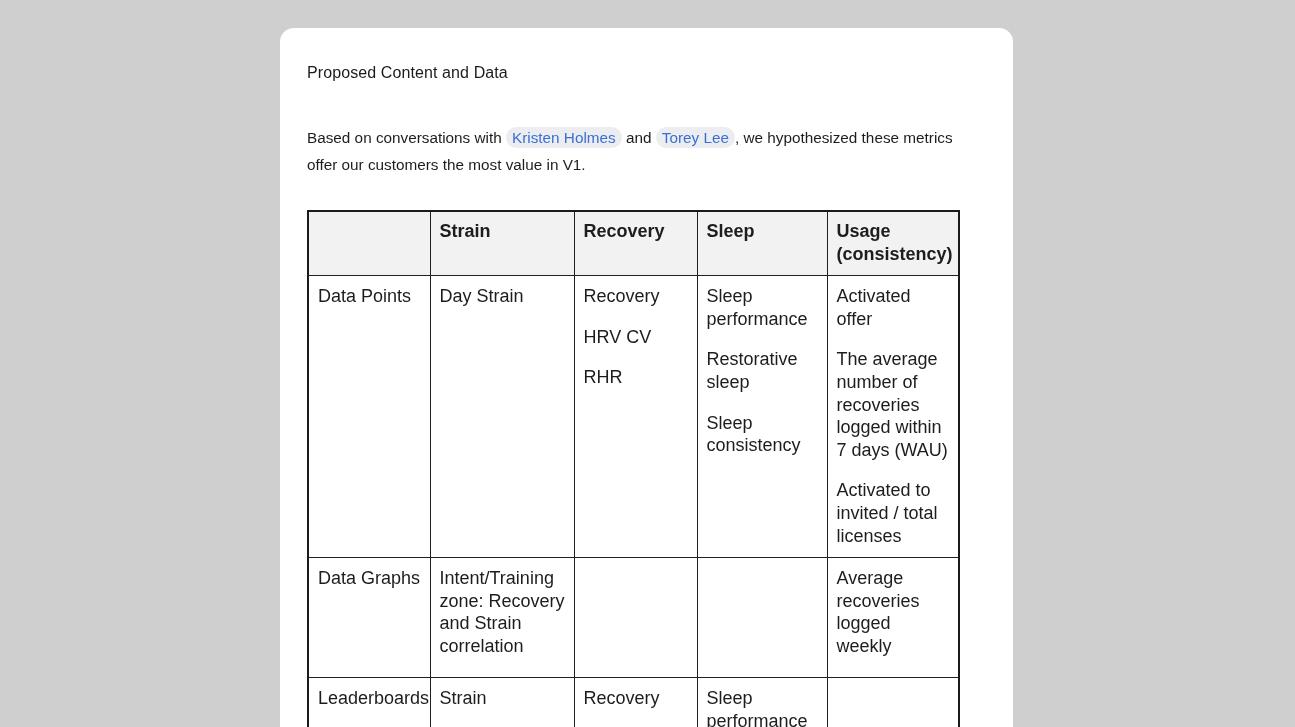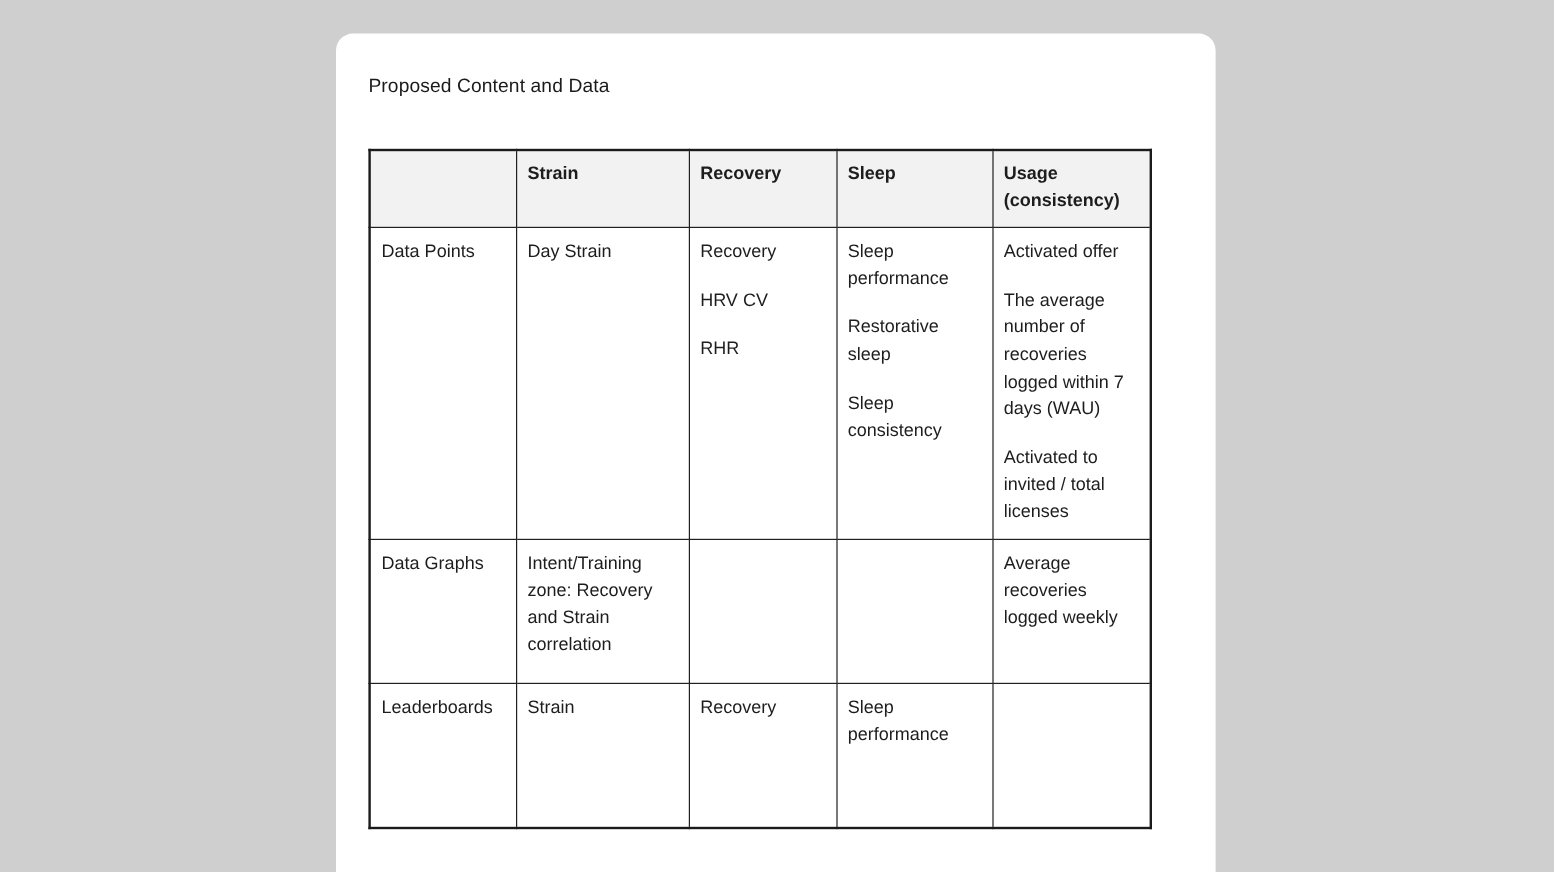--- a/index.html
+++ b/index.html
@@ -109,6 +109,7 @@
 
     <h1 id="page-title">Proposed Content and Data</h1>
 
+    <p class="para" id="intro-paragraph"><span>Based on conversations with</span><span>&nbsp;</span><span class="mention">Kristen Holmes</span><span>&nbsp;</span><span>and</span><span>&nbsp;</span><span class="mention">Torey Lee</span><span>, we hypothesized these metrics offer our customers the most value in V1.</span></p>
 
 
     <table id="metrics-table">

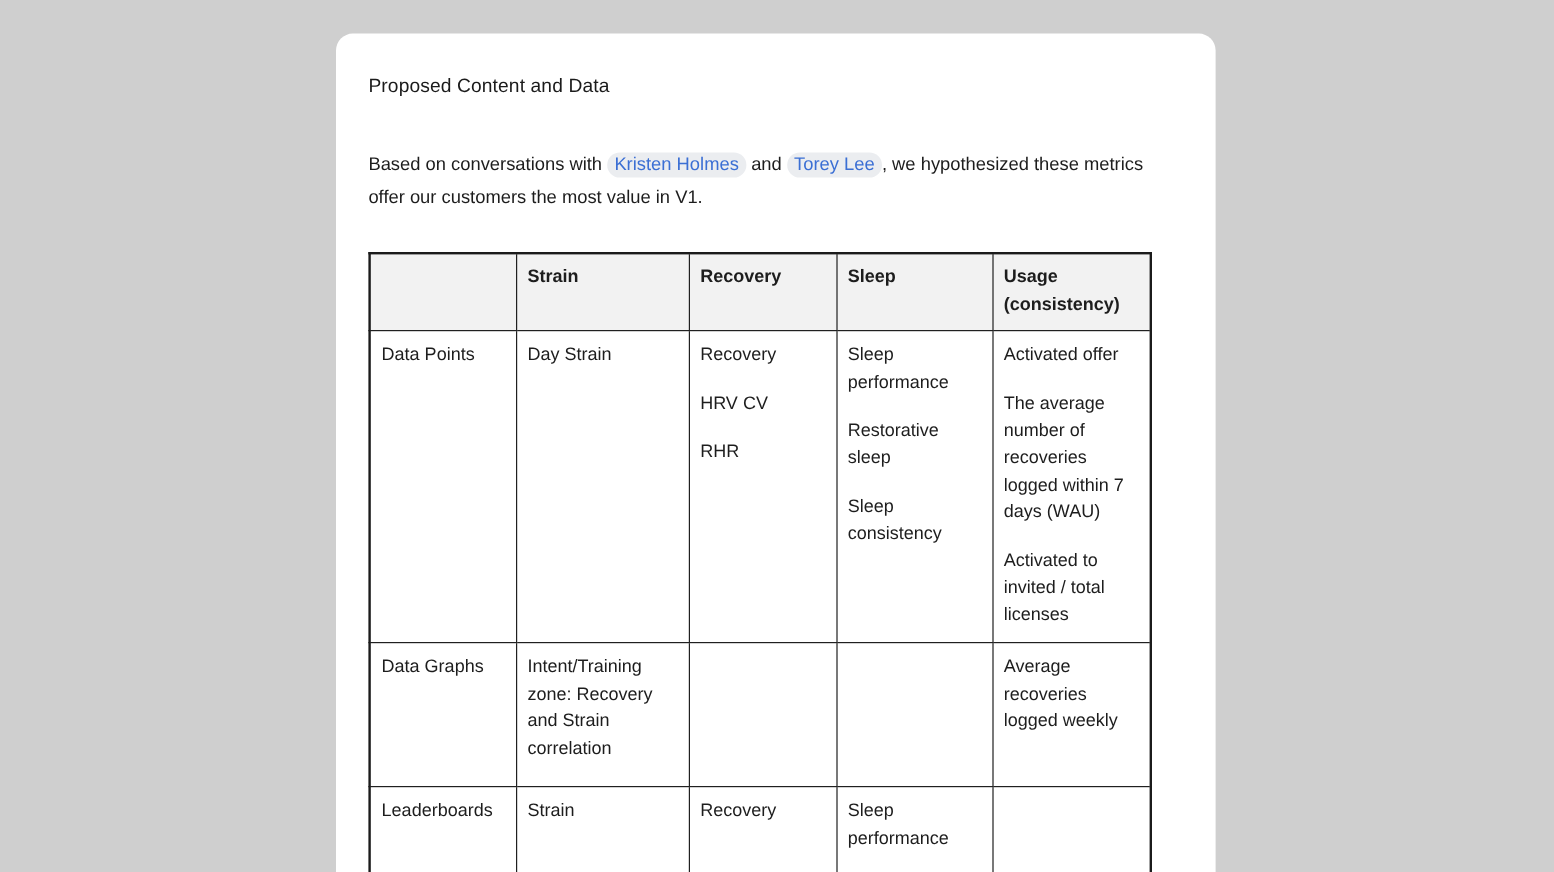--- a/index.html
+++ b/index.html
@@ -69,7 +69,7 @@
     border: 1.6px solid #202020;
     vertical-align: top;
     padding: 9px 8px 10px 9px;
-    font-size: 15px;
+    font-size: 18px;
     line-height: 22.6px;
     color: #1d1d1d;
     text-align: left;

